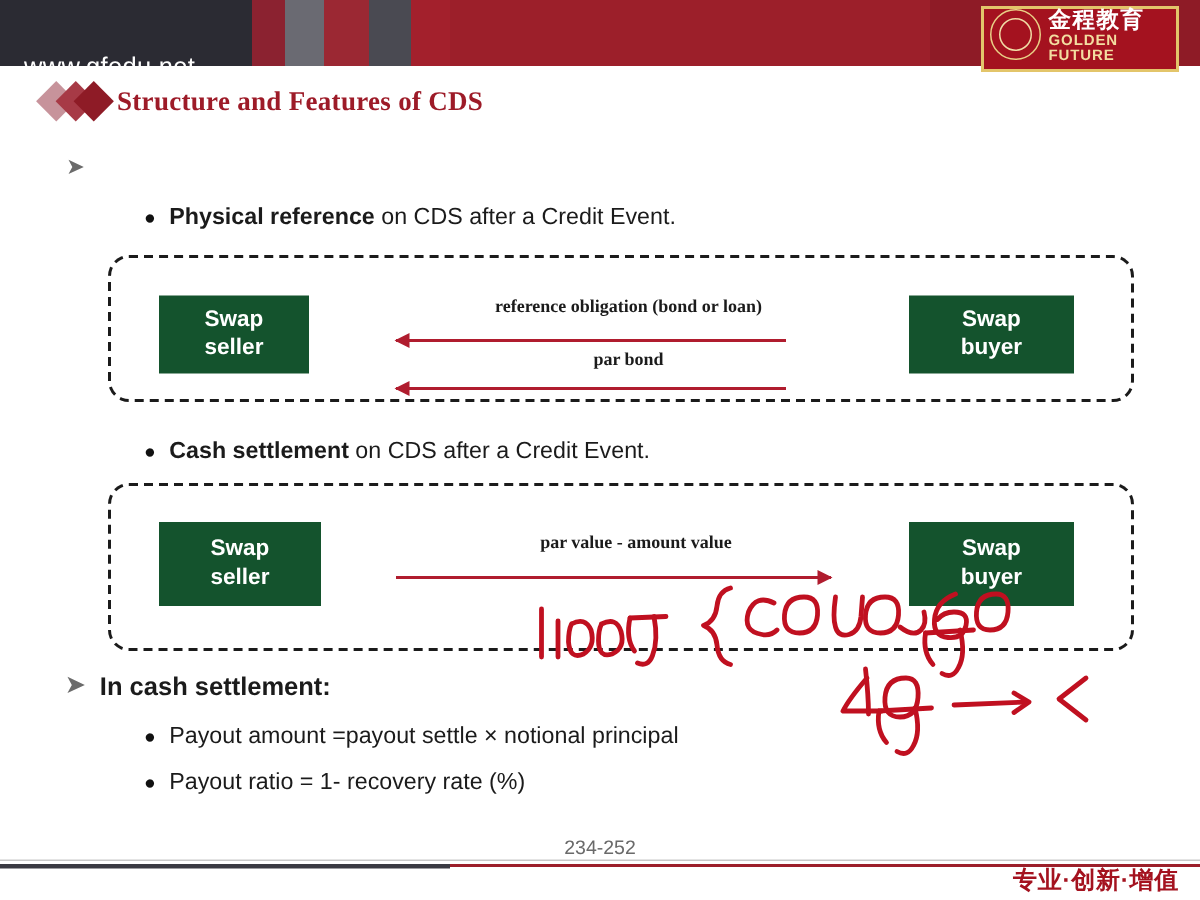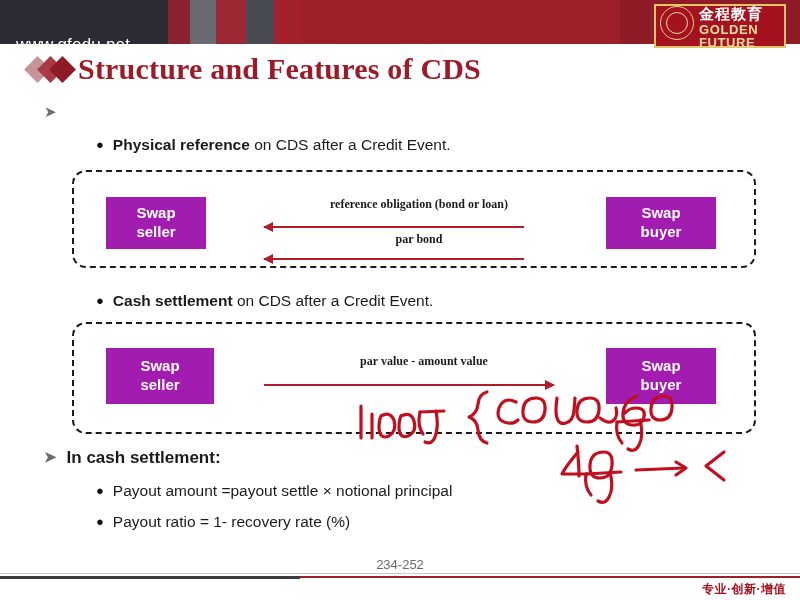--- a/index.html
+++ b/index.html
@@ -97,7 +97,7 @@
   }
   .logo-en {
     color: #f3dda0;
-    font-size: 13px;
+    font-size: 10px;
     font-weight: bold;
     letter-spacing: 0.6px;
     margin-top: 1px;

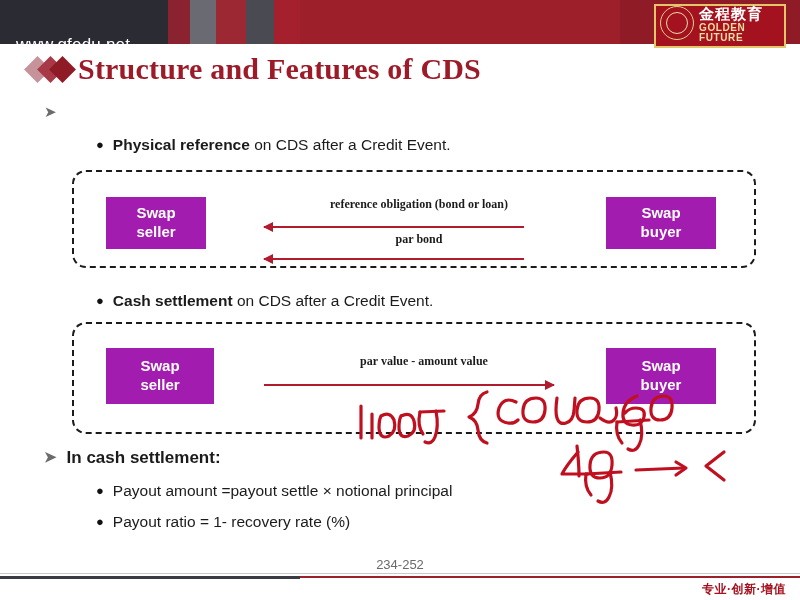--- a/index.html
+++ b/index.html
@@ -130,7 +130,7 @@
 
   .slide-title {
     color: #9d1b28;
-    font-size: 30px;
+    font-size: 18px;
     font-weight: bold;
     font-family: "Liberation Serif", serif;
     letter-spacing: 0.2px;

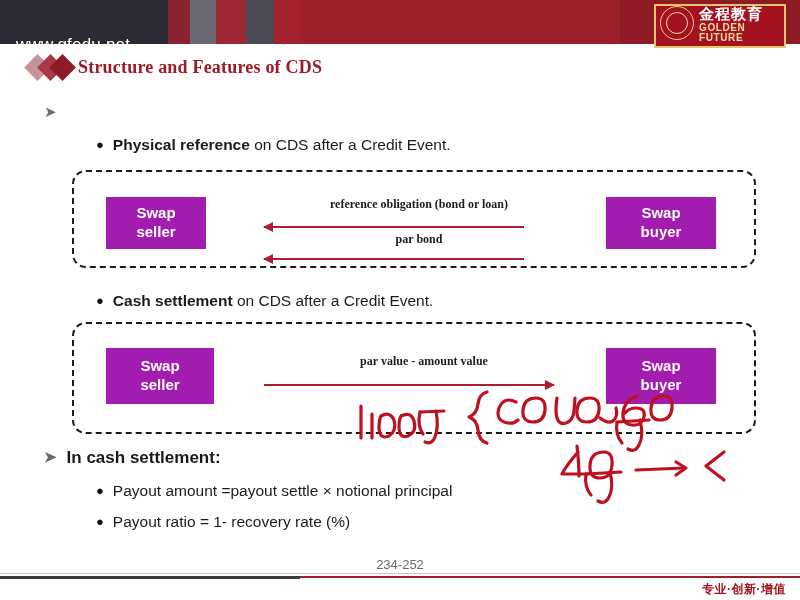--- a/index.html
+++ b/index.html
@@ -176,7 +176,7 @@
   }
   .party {
     position: absolute;
-    background: #a21caf;
+    background: #14532d;
     color: #ffffff;
     font-size: 15px;
     font-weight: bold;

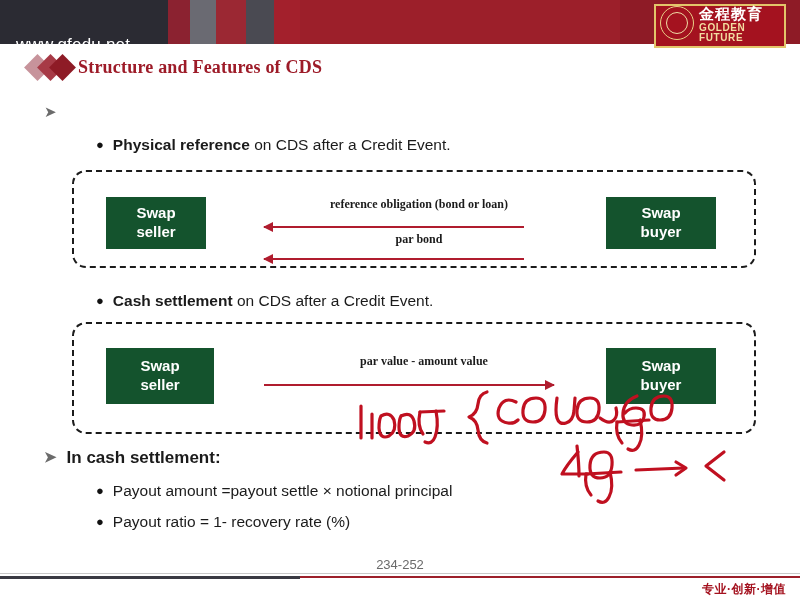--- a/index.html
+++ b/index.html
@@ -268,7 +268,7 @@
     right: 14px;
     bottom: 2px;
     color: #a4121f;
-    font-size: 12px;
+    font-size: 16px;
     font-weight: bold;
     letter-spacing: 0.5px;
   }

